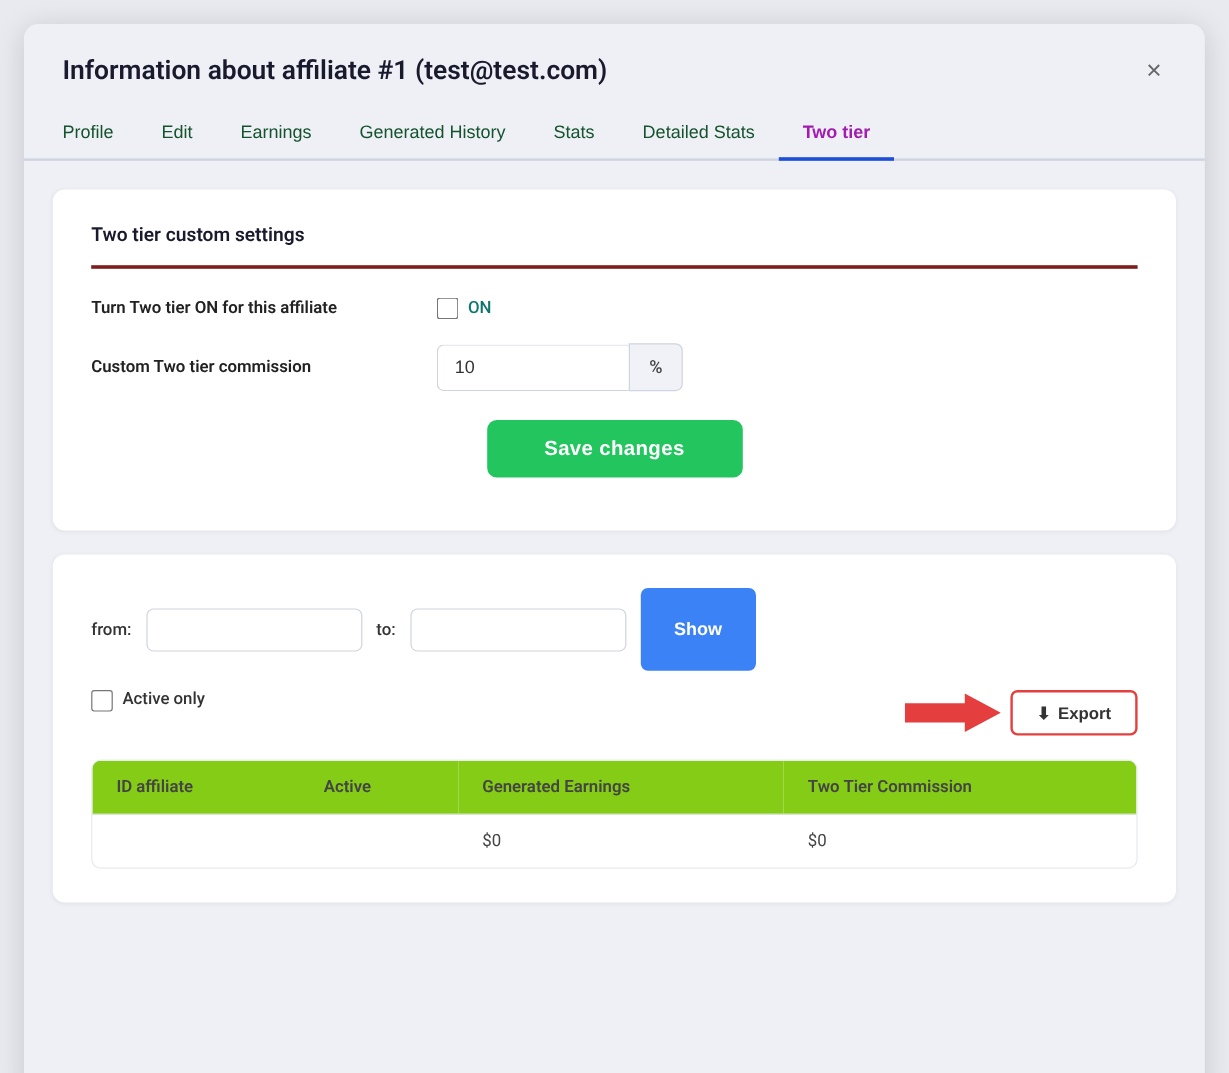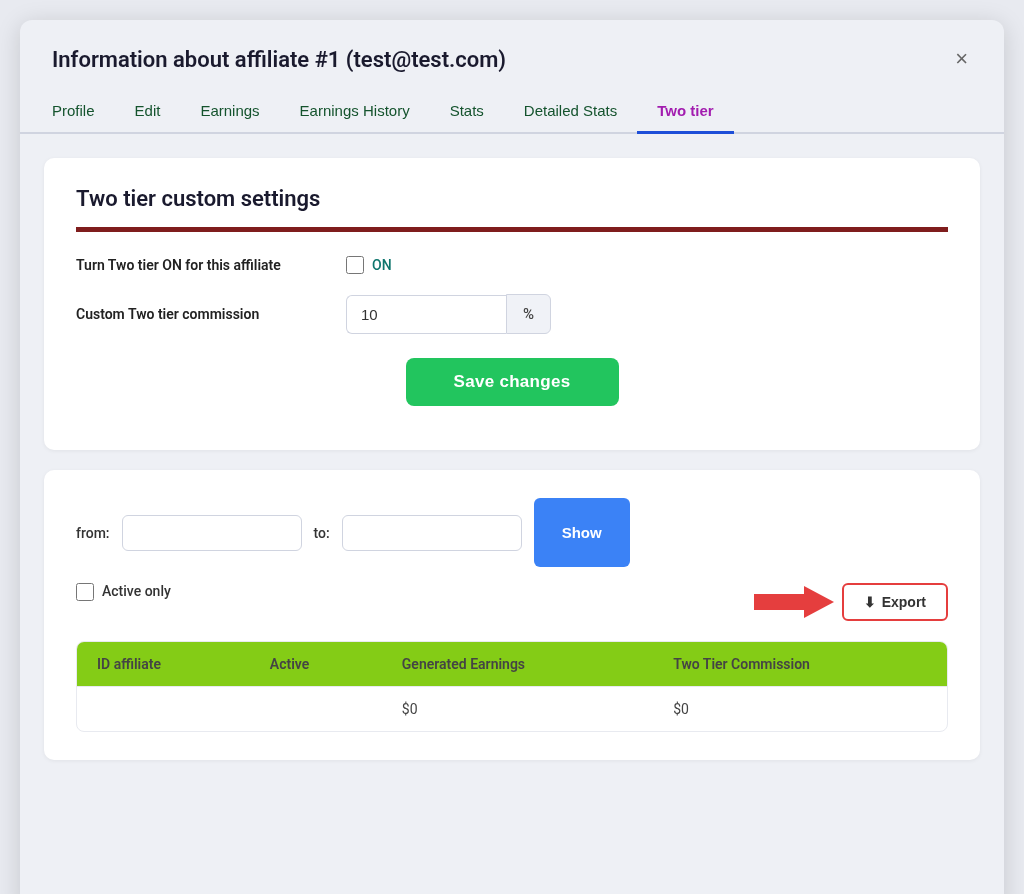--- a/index.html
+++ b/index.html
@@ -263,7 +263,7 @@
     <button class="tab">Profile</button>
     <button class="tab">Edit</button>
     <button class="tab">Earnings</button>
-    <button class="tab">Earnings History</button>
+    <button class="tab">Generated History</button>
     <button class="tab">Stats</button>
     <button class="tab">Detailed Stats</button>
     <button class="tab active">Two tier</button>

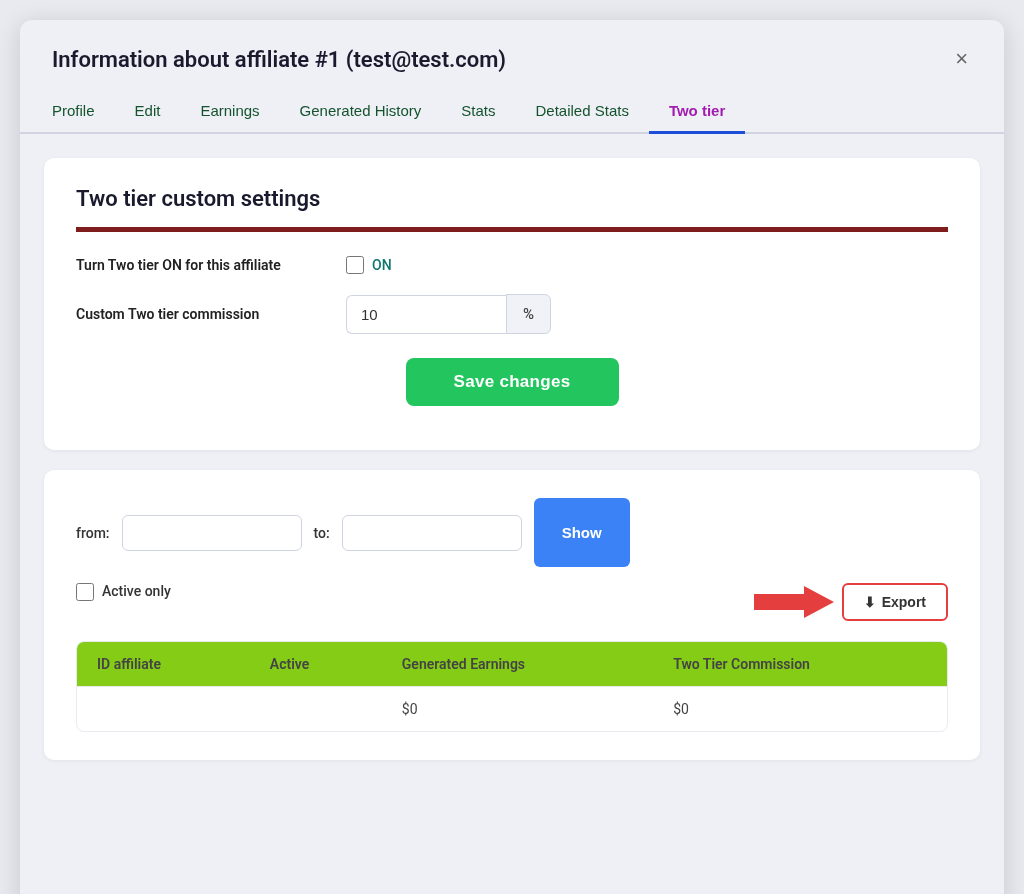--- a/index.html
+++ b/index.html
@@ -81,12 +81,12 @@
       box-shadow: 0 1px 4px rgba(0,0,0,0.06);
     }
     .card-title {
-      font-size: 22px;
+      font-size: 16px;
       font-weight: 600;
       color: #1a1a2e;
       margin-bottom: 24px;
       padding-bottom: 16px;
-      border-bottom: 5px solid #7f1d1d;
+      border-bottom: 3px solid #7f1d1d;
     }
     .settings-row {
       display: flex;

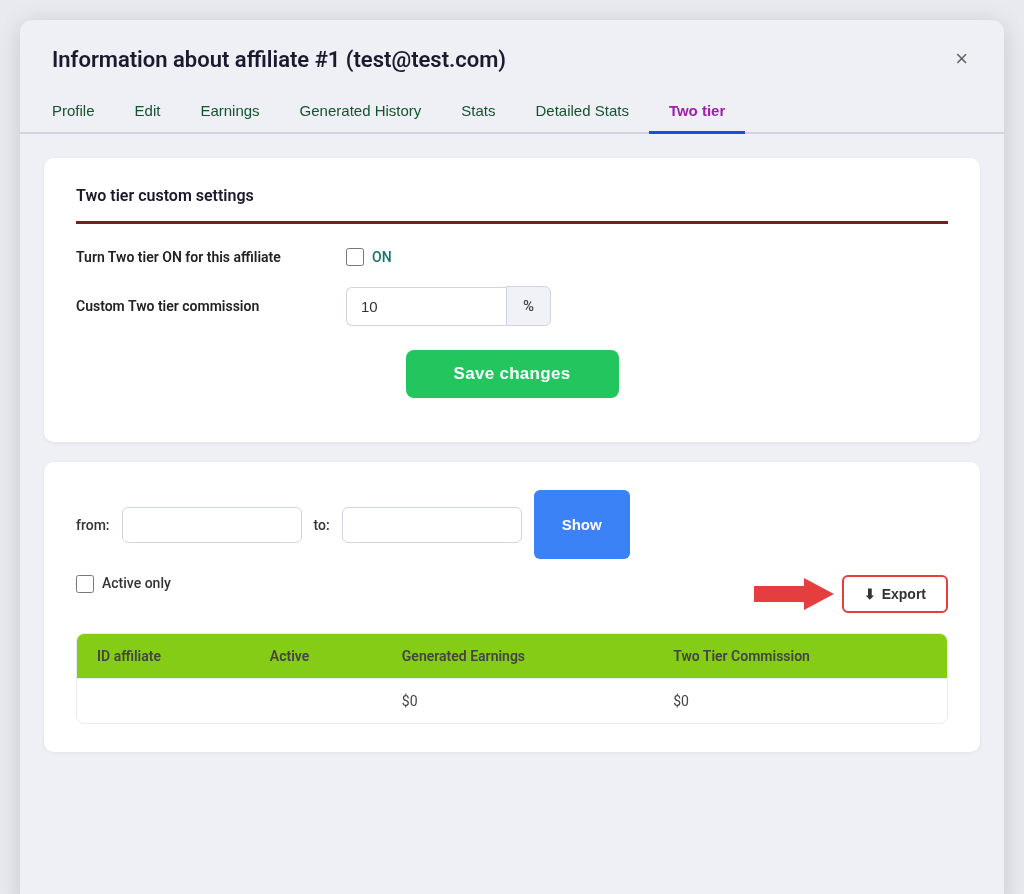--- a/index.html
+++ b/index.html
@@ -92,7 +92,7 @@
       display: flex;
       align-items: center;
       margin-bottom: 20px;
-      gap: 10px;
+      gap: 28px;
     }
     .settings-label {
       font-size: 14px;

